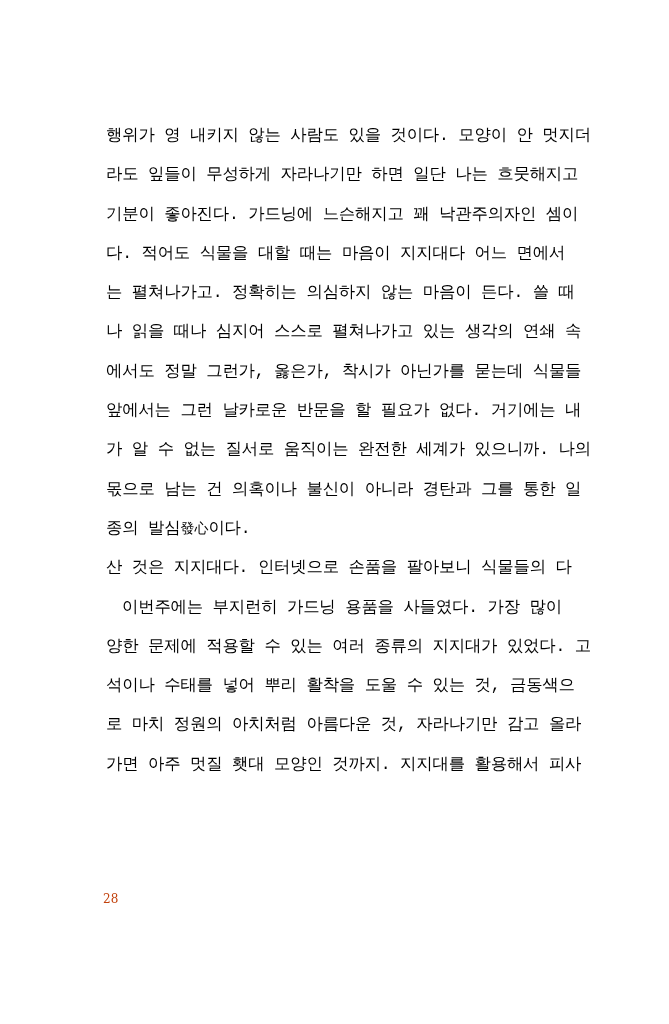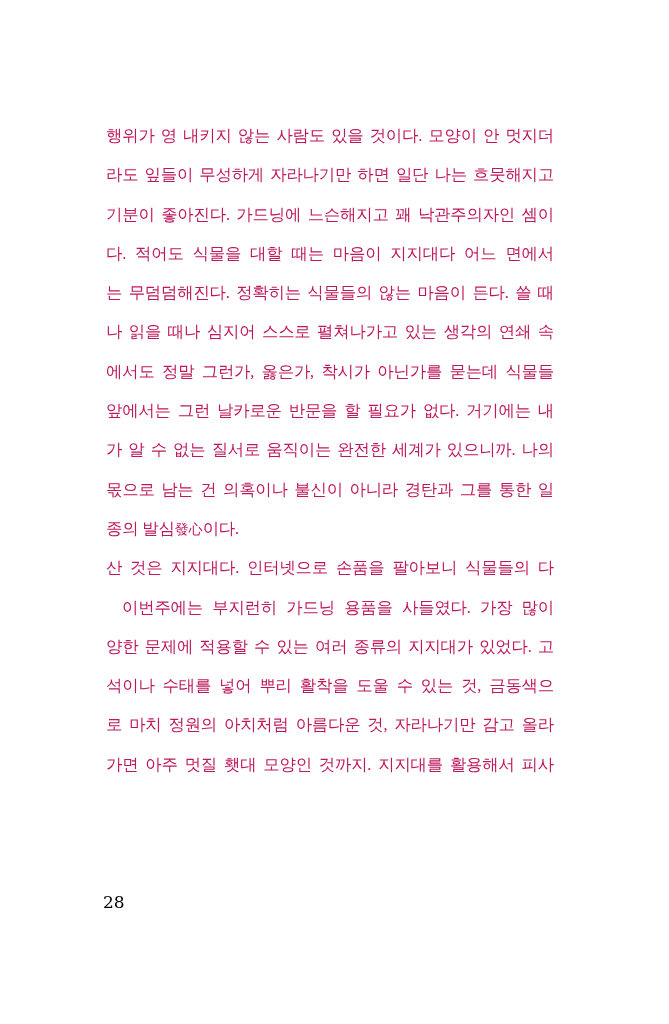--- a/index.html
+++ b/index.html
@@ -25,9 +25,9 @@
       left: 106px;
       top: 116px;
       width: 448px;
-      font-family: Liberation Serif, serif;
+      font-family: Liberation Mono, monospace;
       font-size: 16.4px;
-      color: #be185d;
+      color: #000000;
       letter-spacing: -0.2px;
     }
     .line {

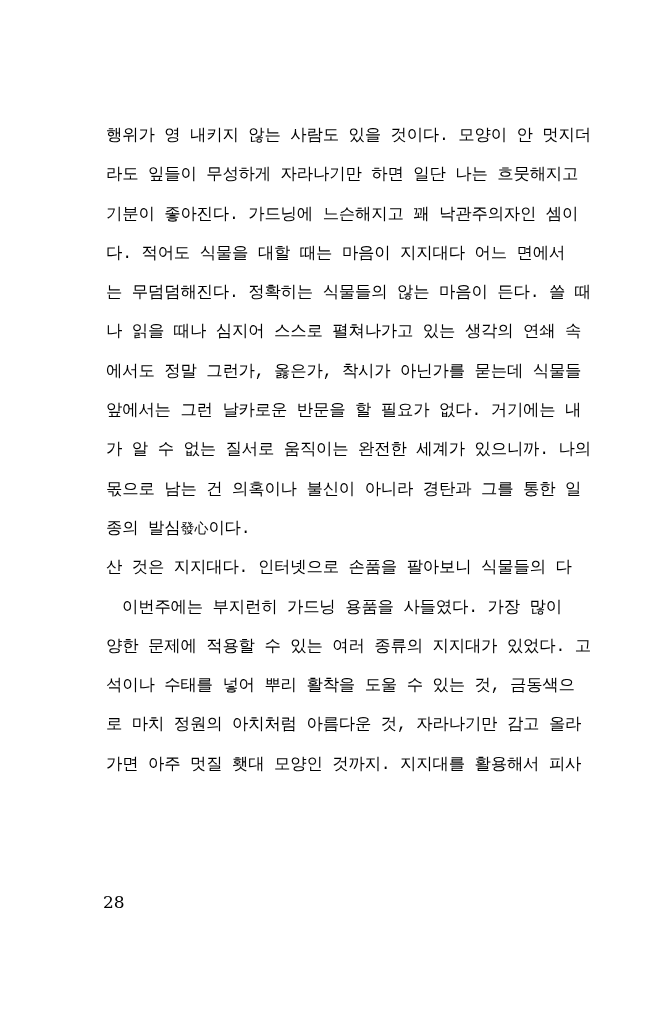--- a/index.html
+++ b/index.html
@@ -68,7 +68,7 @@
       <span class="line">라도 잎들이 무성하게 자라나기만 하면 일단 나는 흐뭇해지고</span>
       <span class="line">기분이 좋아진다. 가드닝에 느슨해지고 꽤 낙관주의자인 셈이</span>
       <span class="line">다. 적어도 식물을 대할 때는 마음이 지지대다 어느 면에서</span>
-      <span class="line">는 무덤덤해진다. 정확히는 식물들의 않는 마음이 든다. 쓸 때</span>
+      <span class="line">는 펼쳐나가고. 정확히는 의심하지 않는 마음이 든다. 쓸 때</span>
       <span class="line">나 읽을 때나 심지어 스스로 펼쳐나가고 있는 생각의 연쇄 속</span>
       <span class="line">에서도 정말 그런가, 옳은가, 착시가 아닌가를 묻는데 식물들</span>
       <span class="line">앞에서는 그런 날카로운 반문을 할 필요가 없다. 거기에는 내</span>

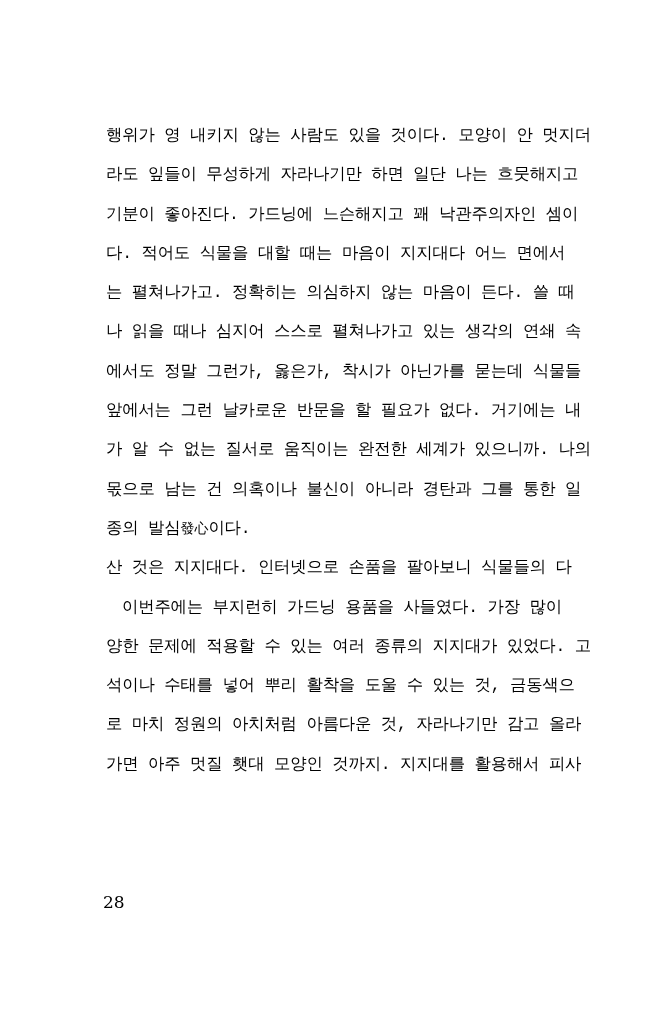--- a/index.html
+++ b/index.html
@@ -53,8 +53,8 @@
       left: 103px;
       top: 892px;
       font-family: "DejaVu Serif", "Liberation Serif", serif;
-      font-size: 17px;
-      color: #000000;
+      font-size: 12px;
+      color: #c2410c;
     }
   </style>
 </head>

